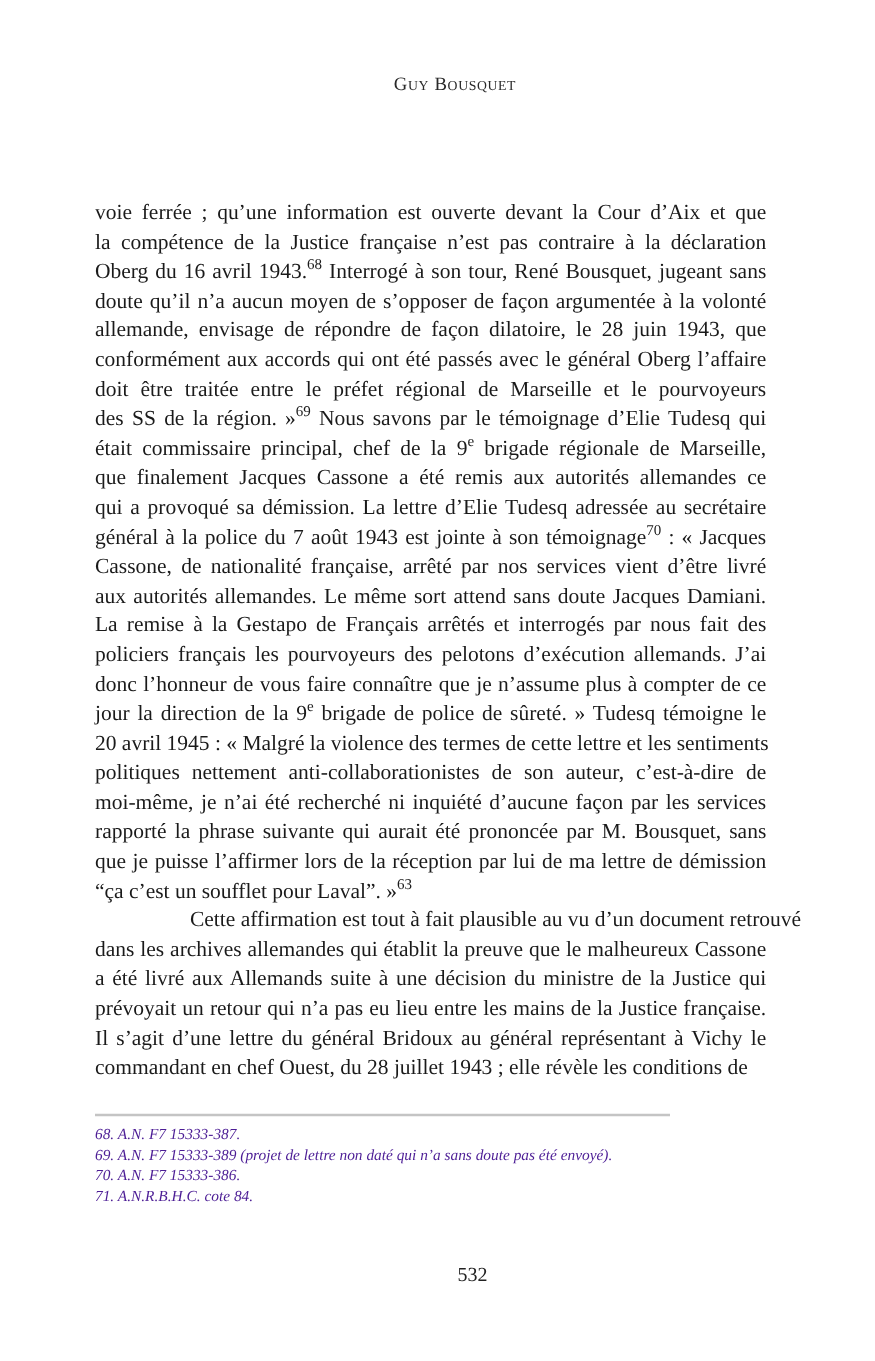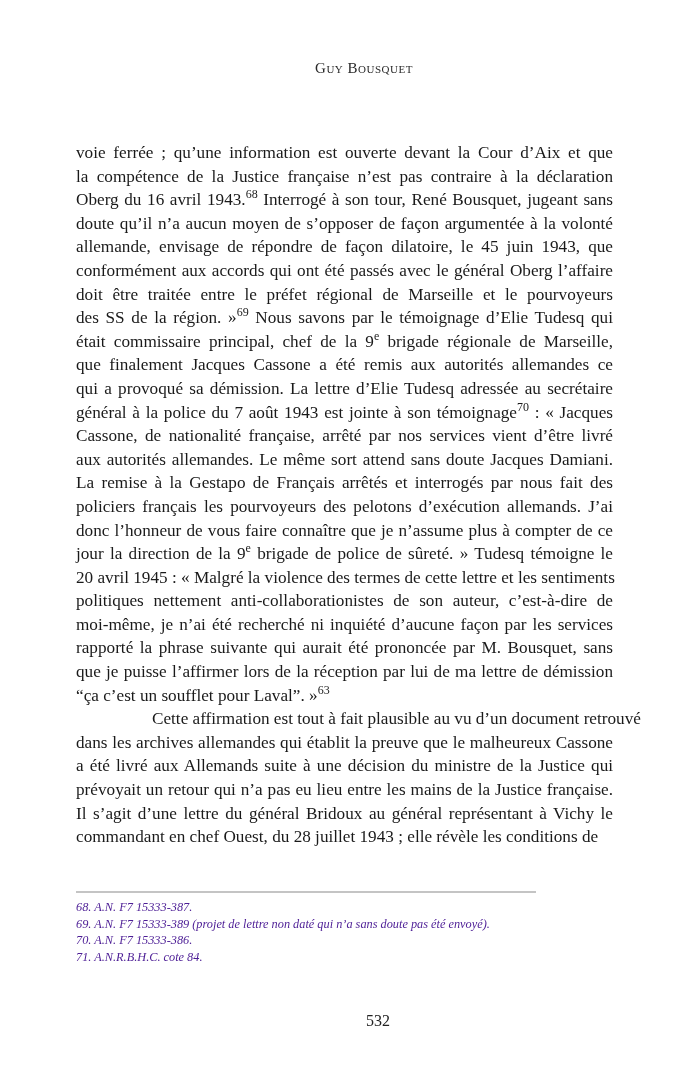--- a/index.html
+++ b/index.html
@@ -6,7 +6,7 @@
     body { width: 700px; height: 1089px; position: relative; overflow: hidden; }
     .page { position: absolute; left: 0; top: 0; width: 700px; height: 1089px; background: #fff; color: #1a1a1a; font-family: "Liberation Serif", "DejaVu Serif", serif; }
     .running-head { position: absolute; top: 60px; left: 0; width: 700px; text-align: center; font-size: 15px; letter-spacing: 0.5px; font-variant: small-caps; color: #2a2a2a; margin-left: 14px; }
-    .body-text { position: absolute; left: 76px; top: 141px; width: 537px; font-size: 17.2px; line-height: 23.6px; text-align: justify; }
+    .body-text { position: absolute; left: 76px; top: 158px; width: 537px; font-size: 17.2px; line-height: 23.6px; text-align: justify; }
     .body-text p { margin: 0; }
     .line { display: block; text-align: justify; text-align-last: justify; white-space: nowrap; }
     .line.last { text-align-last: left; }

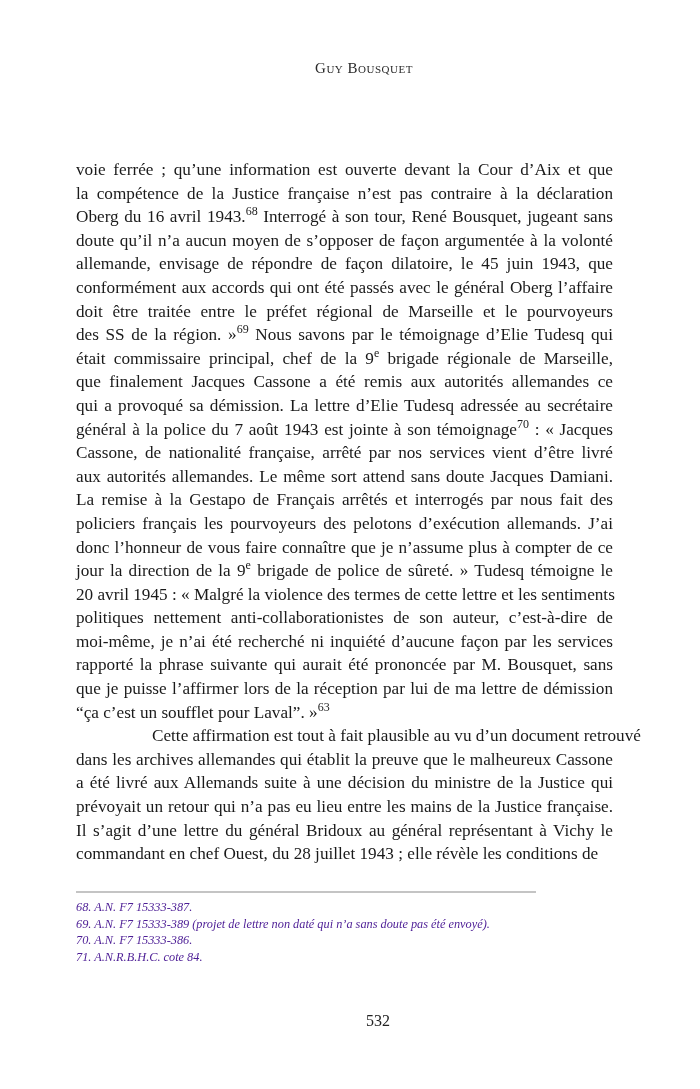--- a/index.html
+++ b/index.html
@@ -28,7 +28,7 @@
         <span class="line">la compétence de la Justice française n’est pas contraire à la déclaration</span>
         <span class="line">Oberg du 16 avril 1943.<sup>68</sup> Interrogé à son tour, René Bousquet, jugeant sans</span>
         <span class="line">doute qu’il n’a aucun moyen de s’opposer de façon argumentée à la volonté</span>
-        <span class="line">allemande, envisage de répondre de façon dilatoire, le 45 juin 1943, que</span>
+        <span class="line">allemande, envisage de répondre de façon dilatoire, le 28 juin 1943, que</span>
         <span class="line">conformément aux accords qui ont été passés avec le général Oberg l’affaire</span>
         <span class="line">doit être traitée entre le préfet régional de Marseille et le pourvoyeurs</span>
         <span class="line">des SS de la région. »<sup>69</sup> Nous savons par le témoignage d’Elie Tudesq qui</span>

